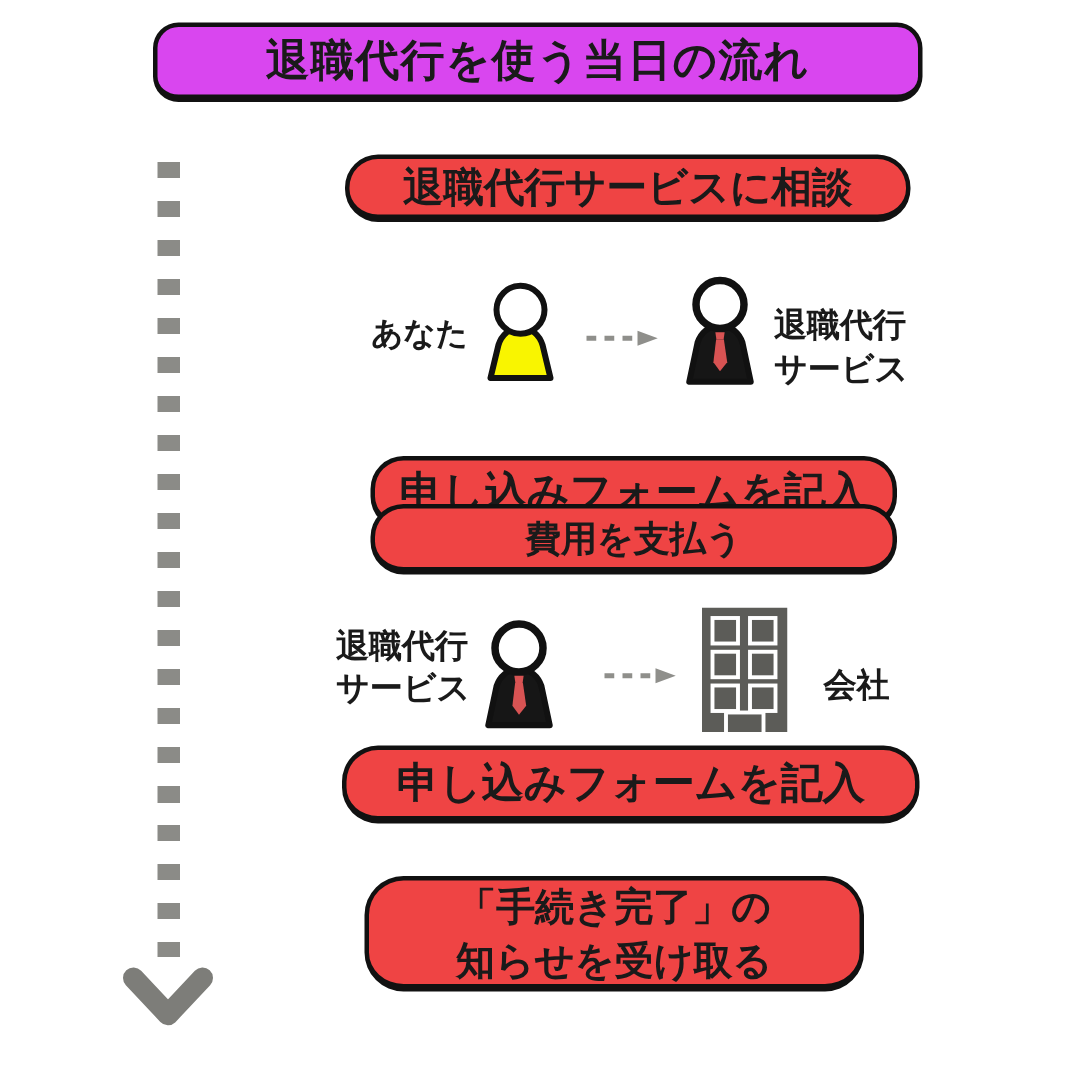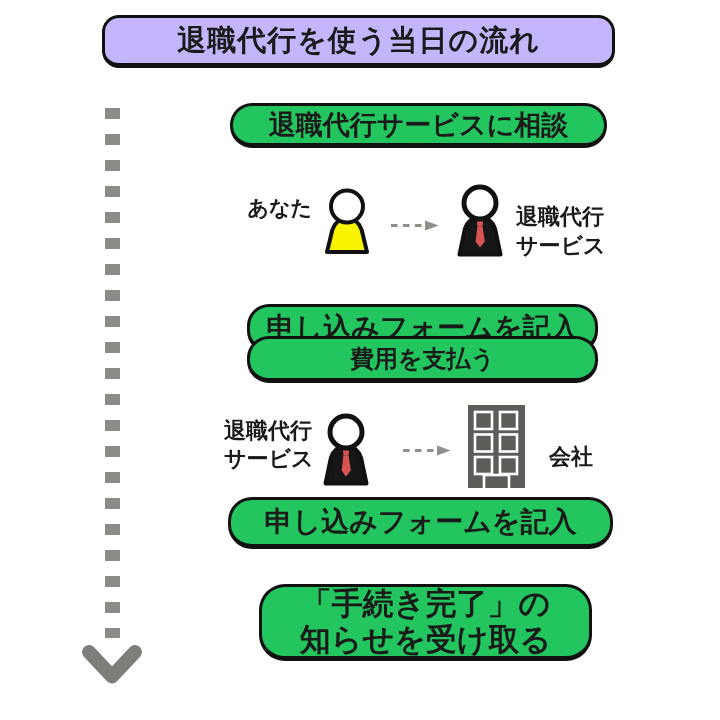--- a/index.html
+++ b/index.html
@@ -14,7 +14,7 @@
   
   .title-box{
     left:102px;top:15px;width:507px;height:45px;
-    background:#c4b5fd;border:3.5px solid #111;border-bottom-width:5.5px;
+    background:#d946ef;border:3.5px solid #111;border-bottom-width:5.5px;
     border-radius:17px;display:flex;align-items:center;justify-content:center;
     font-size:29px;font-weight:800;letter-spacing:1px;
   }

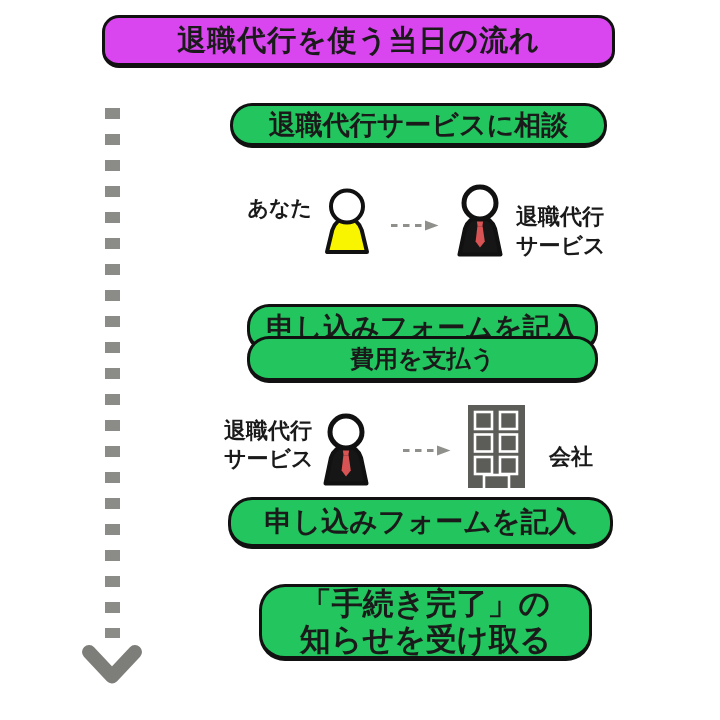--- a/index.html
+++ b/index.html
@@ -28,7 +28,7 @@
 
   
   .step{
-    background:#22c55e;border:3px solid #111;border-bottom-width:5px;
+    background:#ef4444;border:3px solid #111;border-bottom-width:5px;
     border-radius:22px;display:flex;align-items:center;justify-content:center;
     font-weight:800;text-align:center;
   }

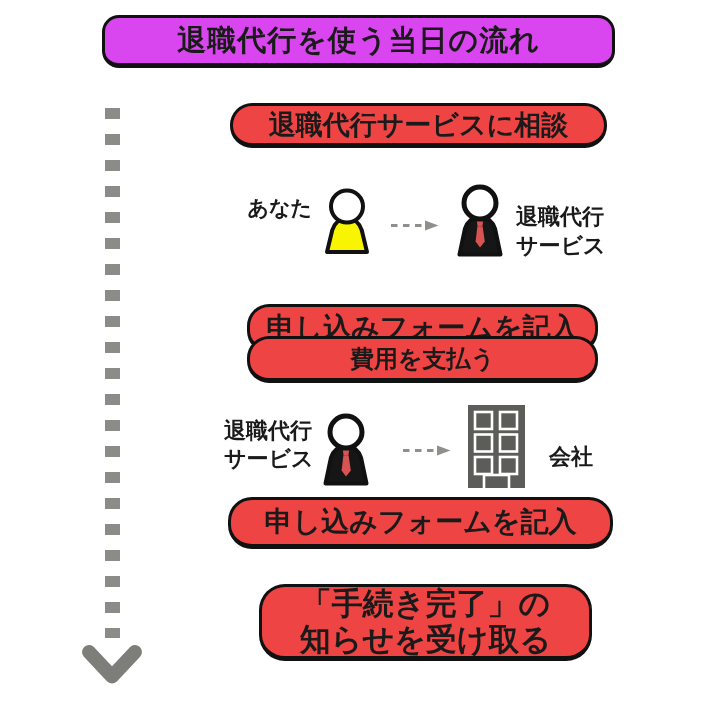--- a/index.html
+++ b/index.html
@@ -40,7 +40,7 @@
 
   
   .actor-label{font-weight:700;font-size:21px;}
-  .you-label{left:236px;top:194px;width:76px;text-align:right;}
+  .you-label{left:236px;top:208px;width:76px;text-align:right;}
   .agency-label-1{left:516px;top:202px;width:100px;font-size:22px;line-height:29px;text-align:left;}
   .agency-label-2{left:224px;top:417px;width:100px;font-size:22px;line-height:28px;text-align:left;}
   .company-label{left:549px;top:442px;width:58px;font-size:22px;text-align:left;}

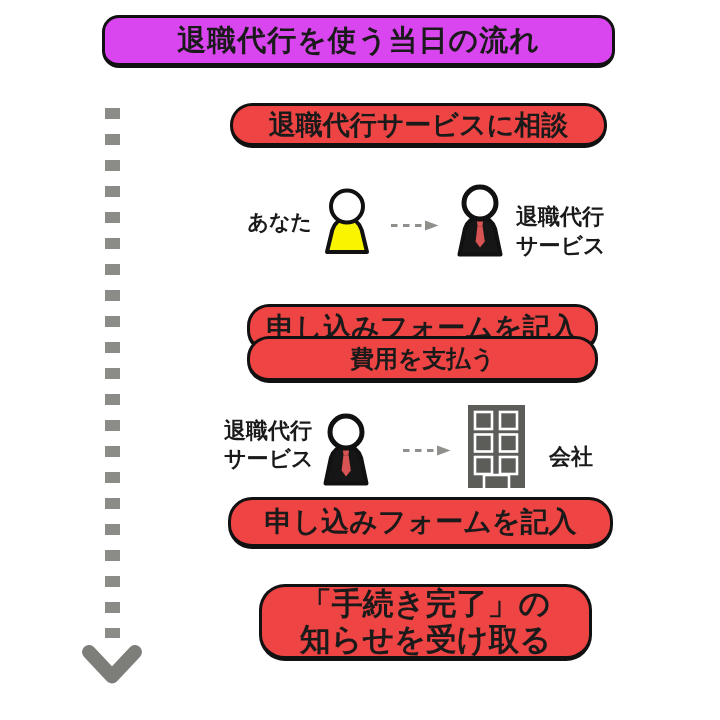--- a/index.html
+++ b/index.html
@@ -36,7 +36,7 @@
   .s2{left:247px;top:273px;width:345px;height:41px;font-size:28px;margin-top:31px;}
   .s3{left:247px;top:336px;width:345px;height:39px;font-size:24px;}
   .s4{left:228px;top:497px;width:379px;height:44px;font-size:28px;border-radius:24px;}
-  .s5{left:259px;top:584px;width:327px;height:69px;font-size:31px;line-height:36px;border-radius:26px;}
+  .s5{left:243px;top:584px;width:327px;height:69px;font-size:26px;line-height:36px;border-radius:26px;}
 
   
   .actor-label{font-weight:700;font-size:21px;}

